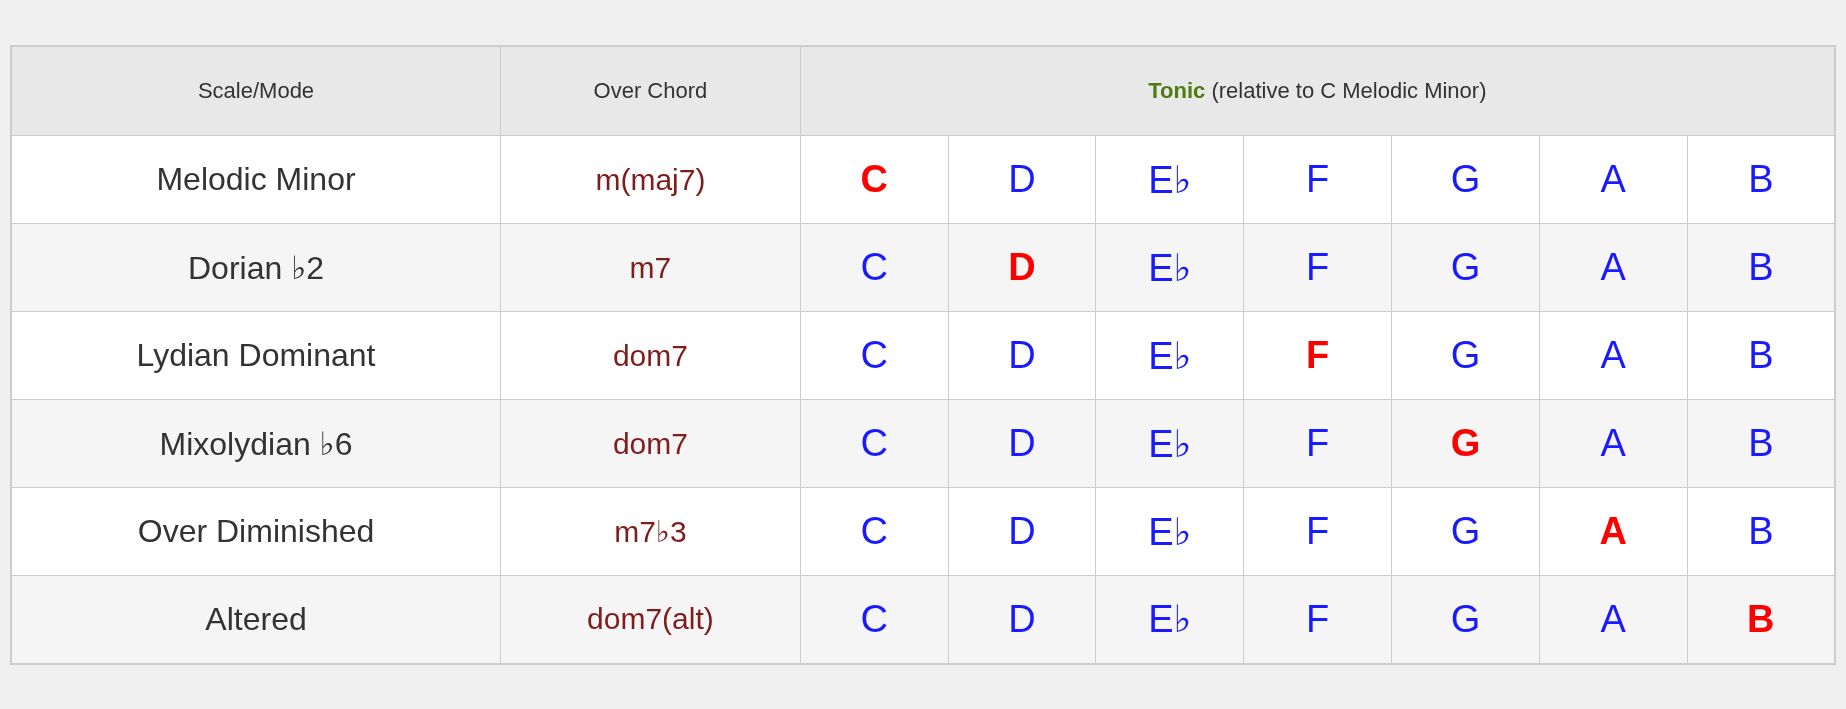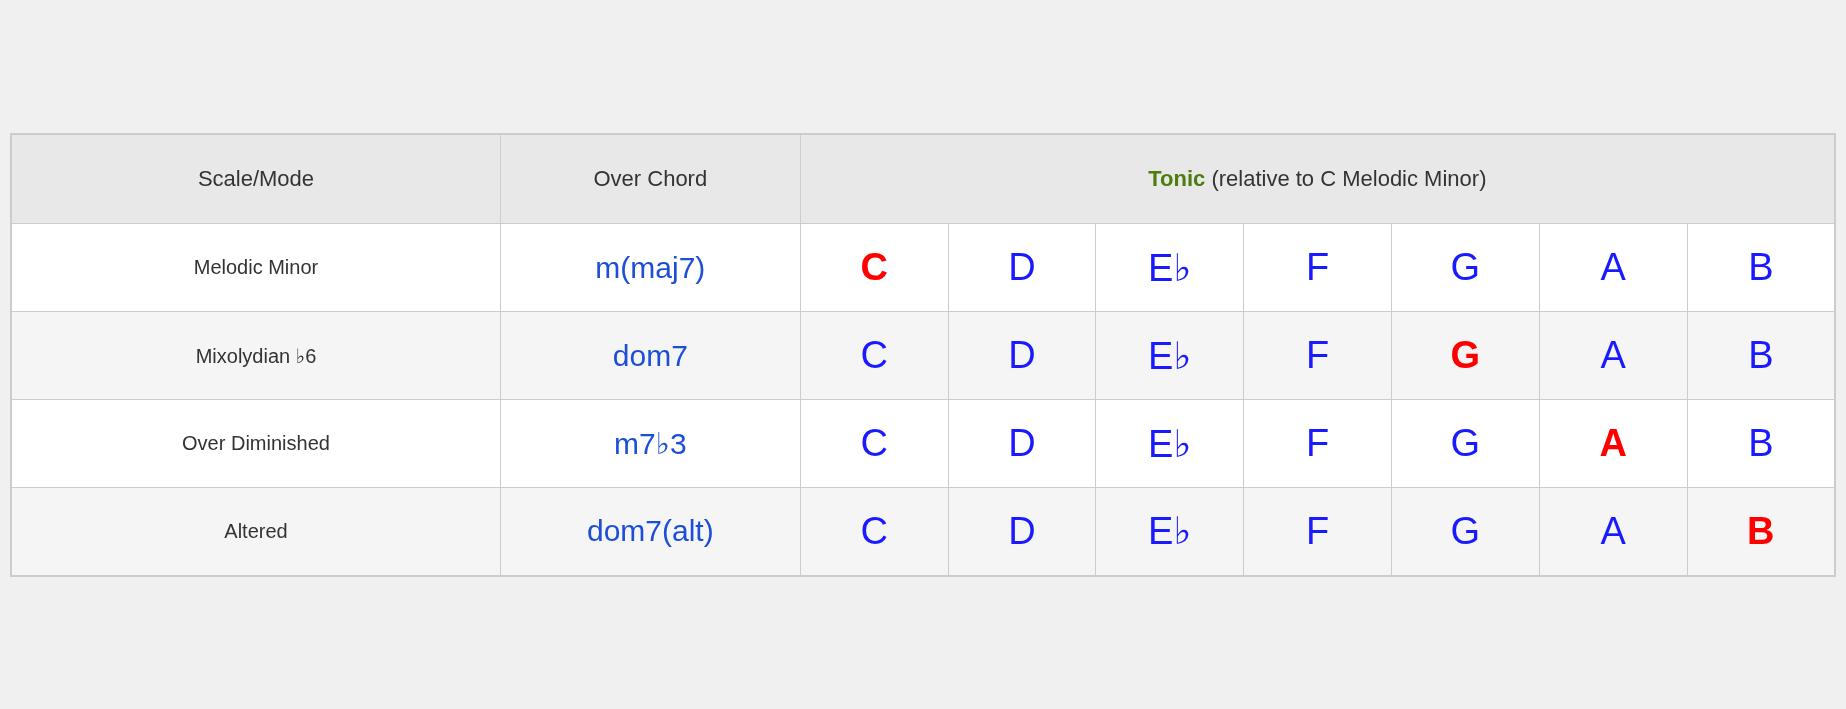--- a/index.html
+++ b/index.html
@@ -56,7 +56,7 @@
       background: #ffffff;
     }
     td.scale-mode {
-      font-size: 20px;
+      font-size: 32px;
       color: #333;
       width: 490px;
       padding: 0 20px;

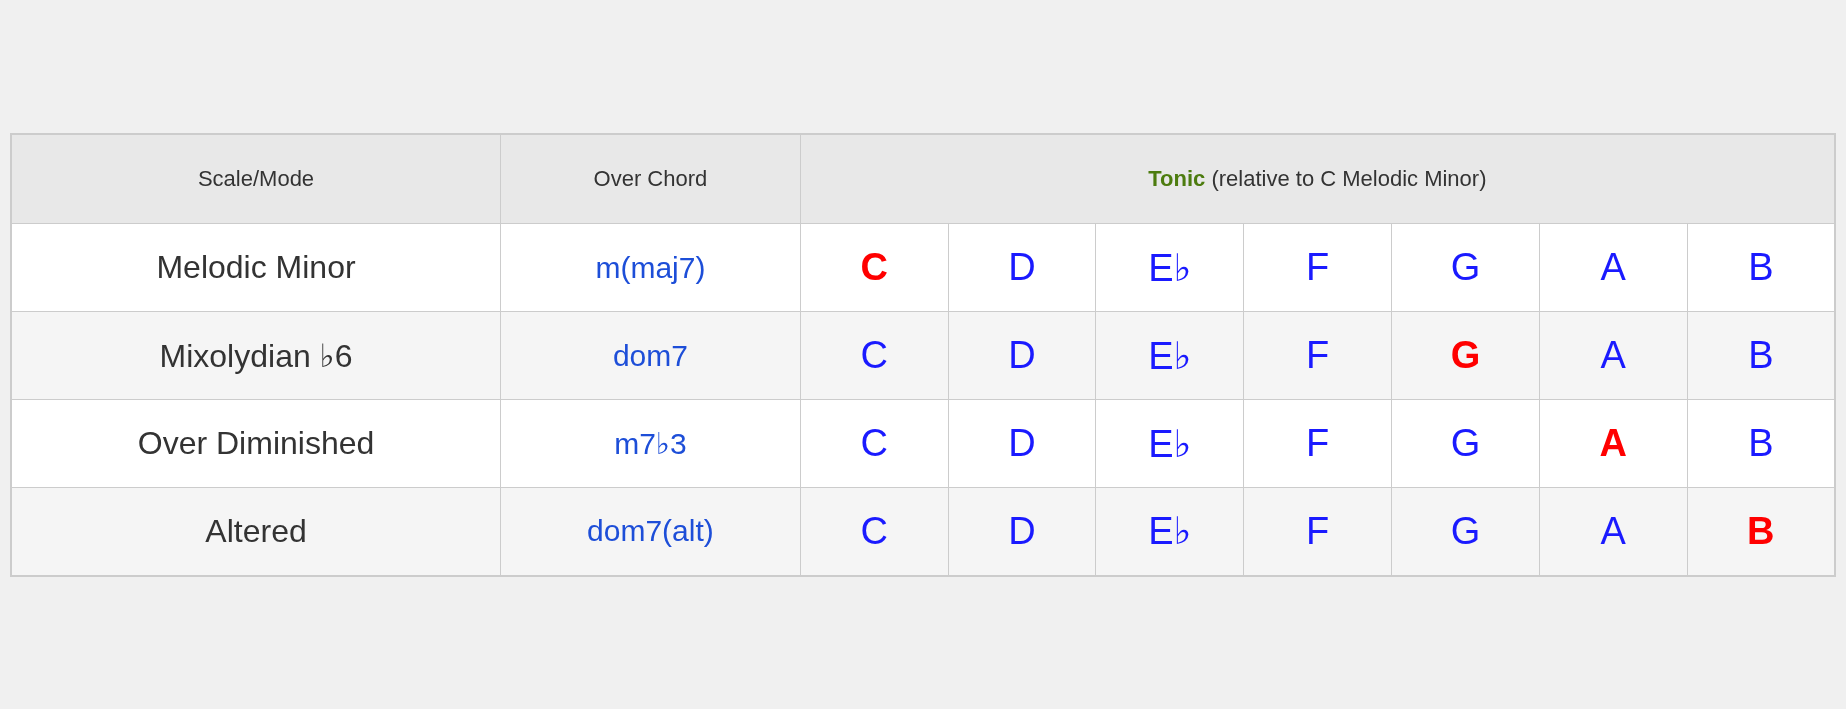--- a/index.html
+++ b/index.html
@@ -63,7 +63,7 @@
     }
     td.over-chord {
       font-size: 30px;
-      color: #1d4ed8;
+      color: #7f1d1d;
       width: 300px;
     }
     td.note {

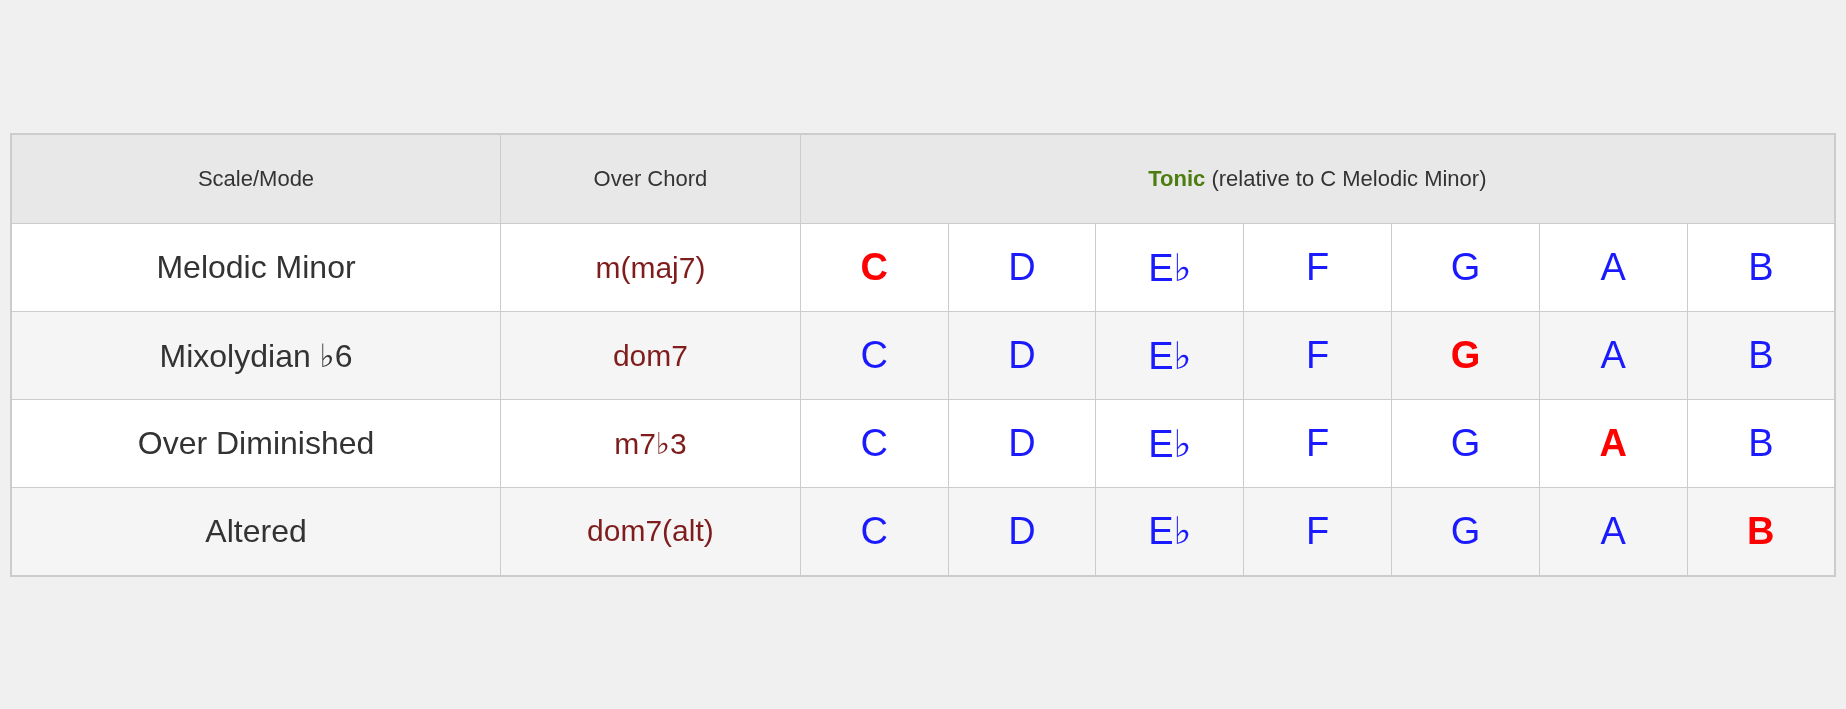--- a/index.html
+++ b/index.html
@@ -107,6 +107,17 @@
           <td class="note">B</td>
         </tr>
         <tr>
+          <td class="scale-mode">Dorian ♭2</td>
+          <td class="over-chord">m7</td>
+          <td class="note">C</td>
+          <td class="note tonic">D</td>
+          <td class="note">E♭</td>
+          <td class="note">F</td>
+          <td class="note">G</td>
+          <td class="note">A</td>
+          <td class="note">B</td>
+        </tr>
+        <tr>
           <td class="scale-mode">Mixolydian ♭6</td>
           <td class="over-chord">dom7</td>
           <td class="note">C</td>

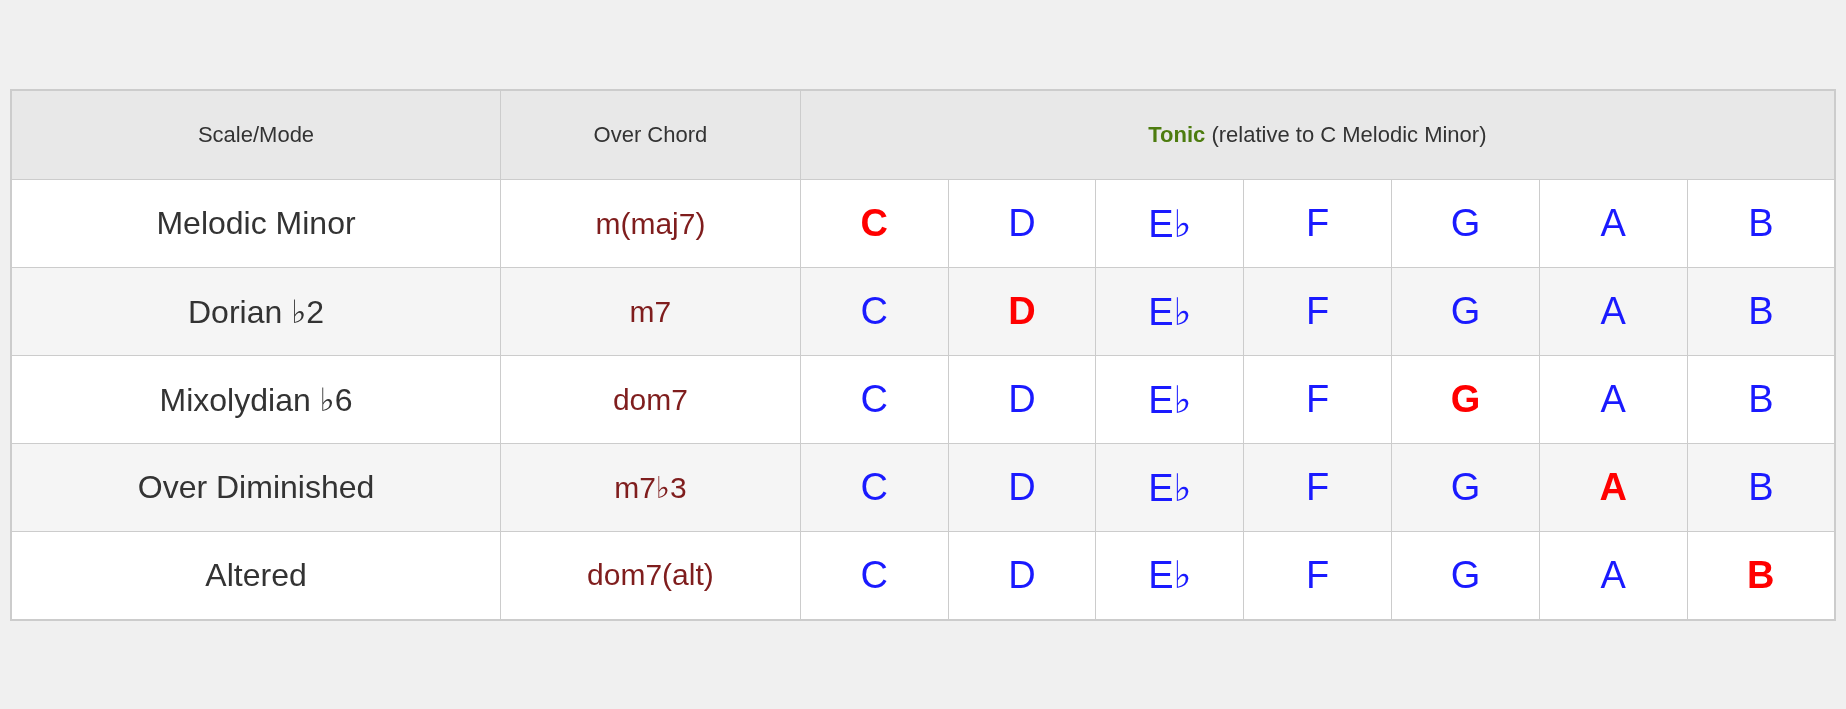--- a/index.html
+++ b/index.html
@@ -118,6 +118,17 @@
           <td class="note">B</td>
         </tr>
         <tr>
+          <td class="scale-mode">Lydian Dominant</td>
+          <td class="over-chord">dom7</td>
+          <td class="note">C</td>
+          <td class="note">D</td>
+          <td class="note">E♭</td>
+          <td class="note tonic">F</td>
+          <td class="note">G</td>
+          <td class="note">A</td>
+          <td class="note">B</td>
+        </tr>
+        <tr>
           <td class="scale-mode">Mixolydian ♭6</td>
           <td class="over-chord">dom7</td>
           <td class="note">C</td>

